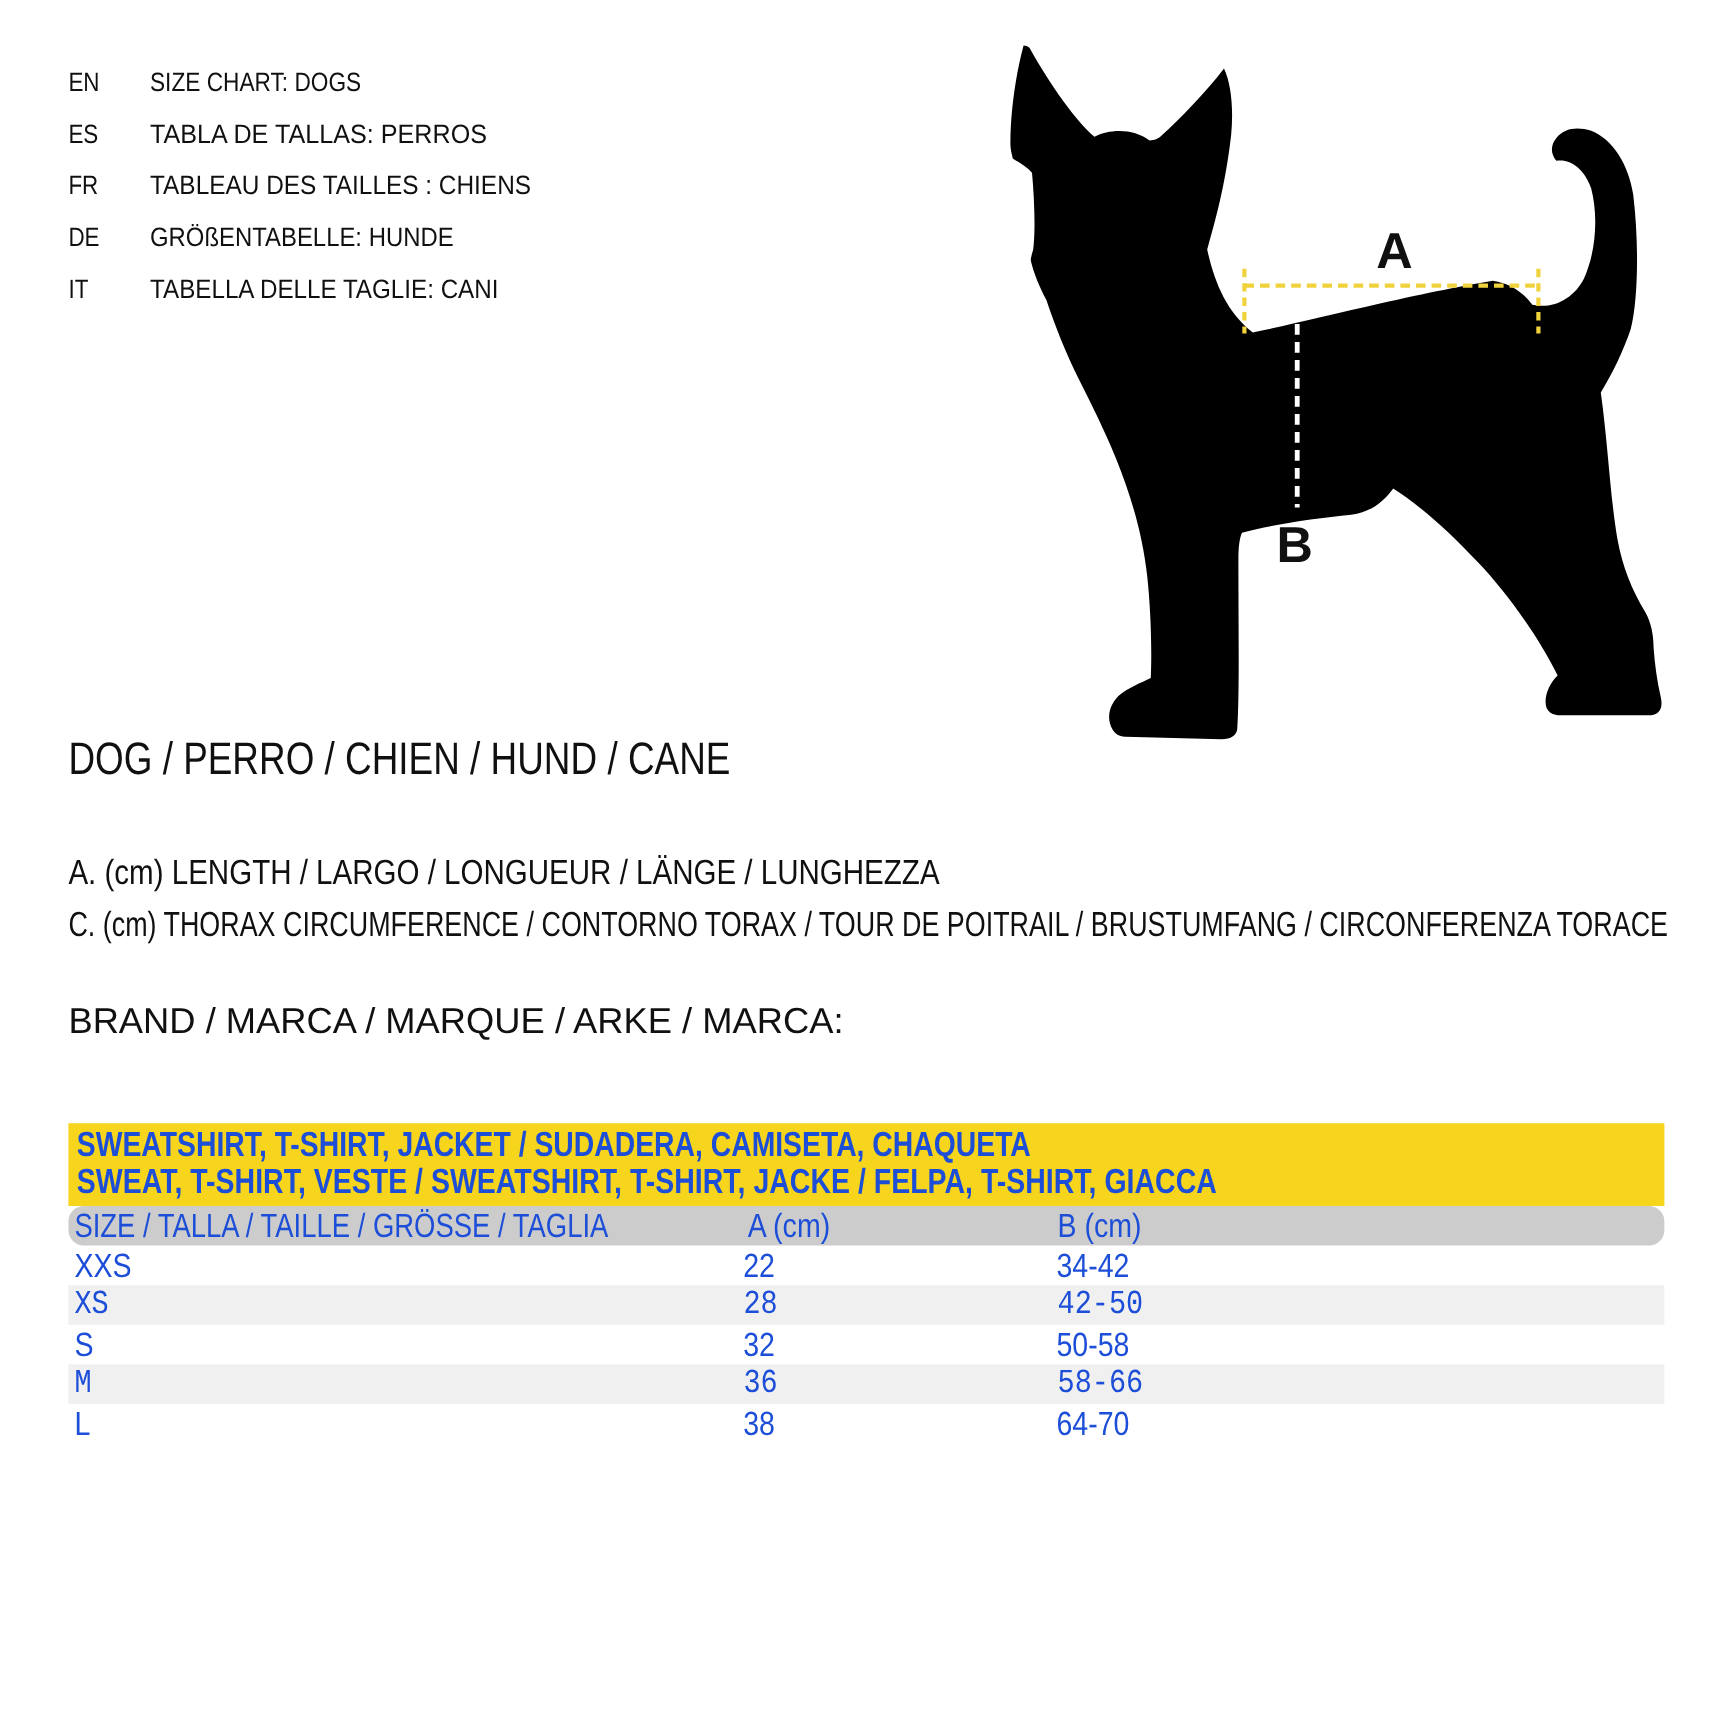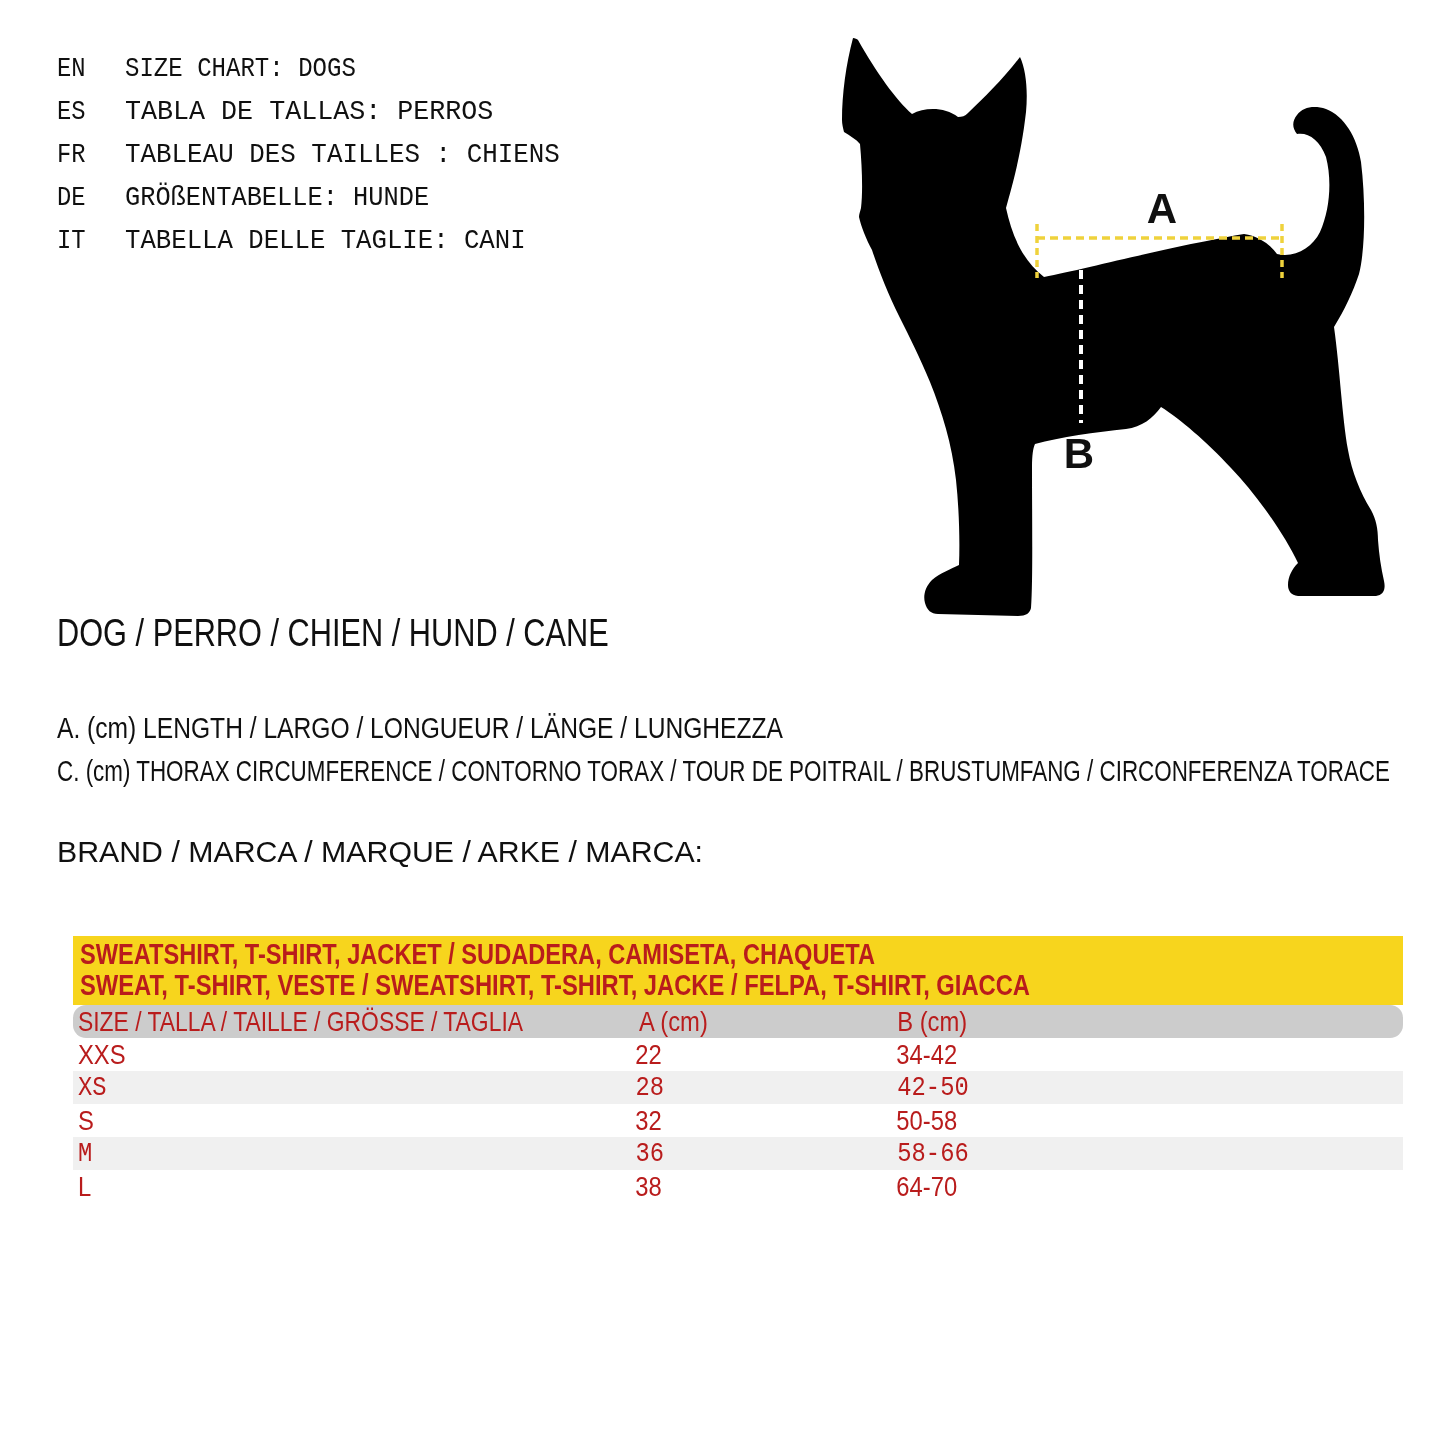--- a/index.html
+++ b/index.html
@@ -17,7 +17,7 @@
   .c85c{transform:scaleX(.85);transform-origin:50% 50%;}
 
   
-  .langs{left:57px;top:47px;font-size:28px;font-family:Liberation Mono, monospace;}
+  .langs{left:57px;top:47px;font-size:22px;}
   .lang-row{height:43px;display:flex;align-items:center;}
   .lang-code{width:68px;flex:0 0 68px;}
 

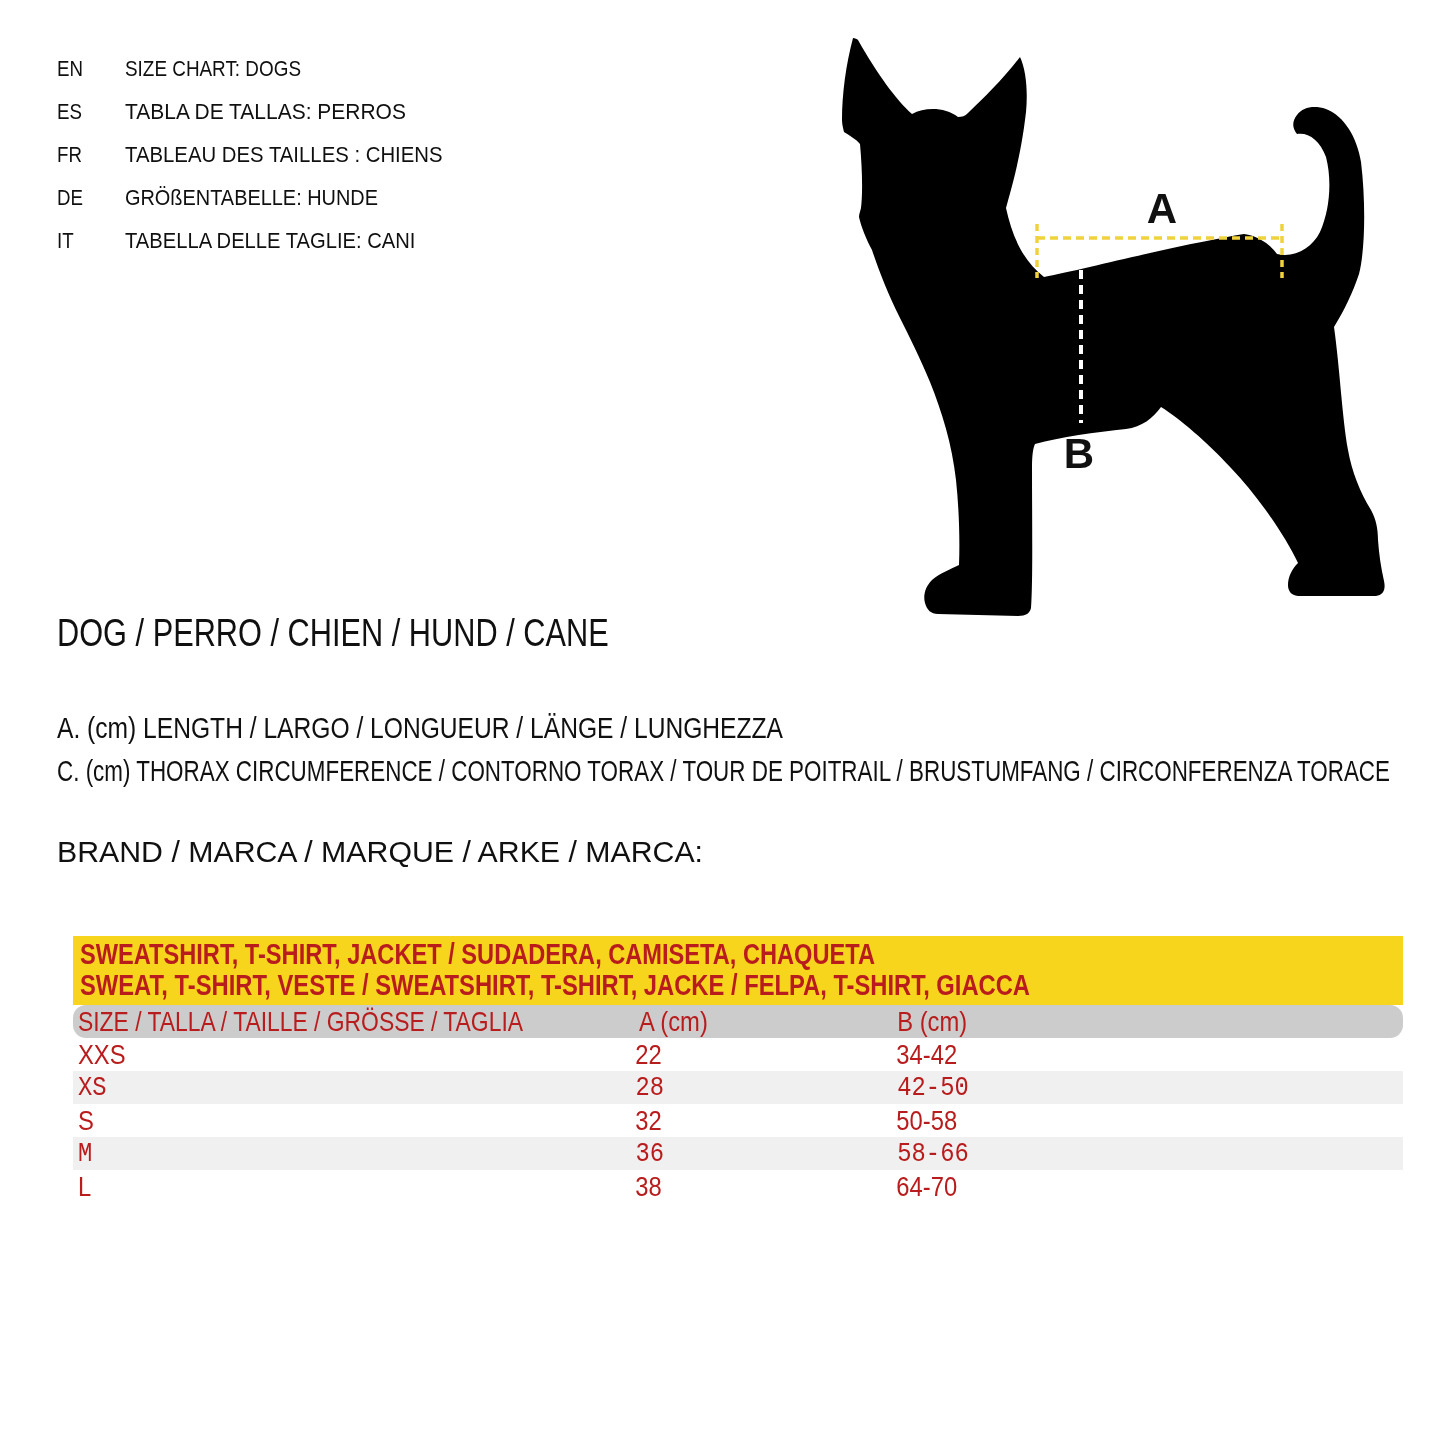--- a/index.html
+++ b/index.html
@@ -33,7 +33,7 @@
   .brand-line{left:57px;top:835px;font-size:30px;}
 
   
-  .size-table{left:57px;top:936px;width:1330px;font-size:28px;color:#b91c1c;margin-left:16px;}
+  .size-table{left:57px;top:936px;width:1330px;font-size:28px;color:#1d4ed8;}
   .garment-band{background:#F7D51D;height:66px;padding:3px 0 0 7px;font-weight:700;font-size:29px;}
   .garment-band .band-line{display:block;line-height:31px;}
   .trow{display:grid;grid-template-columns:560px 258px 186px 1fr;height:33px;align-items:center;}

